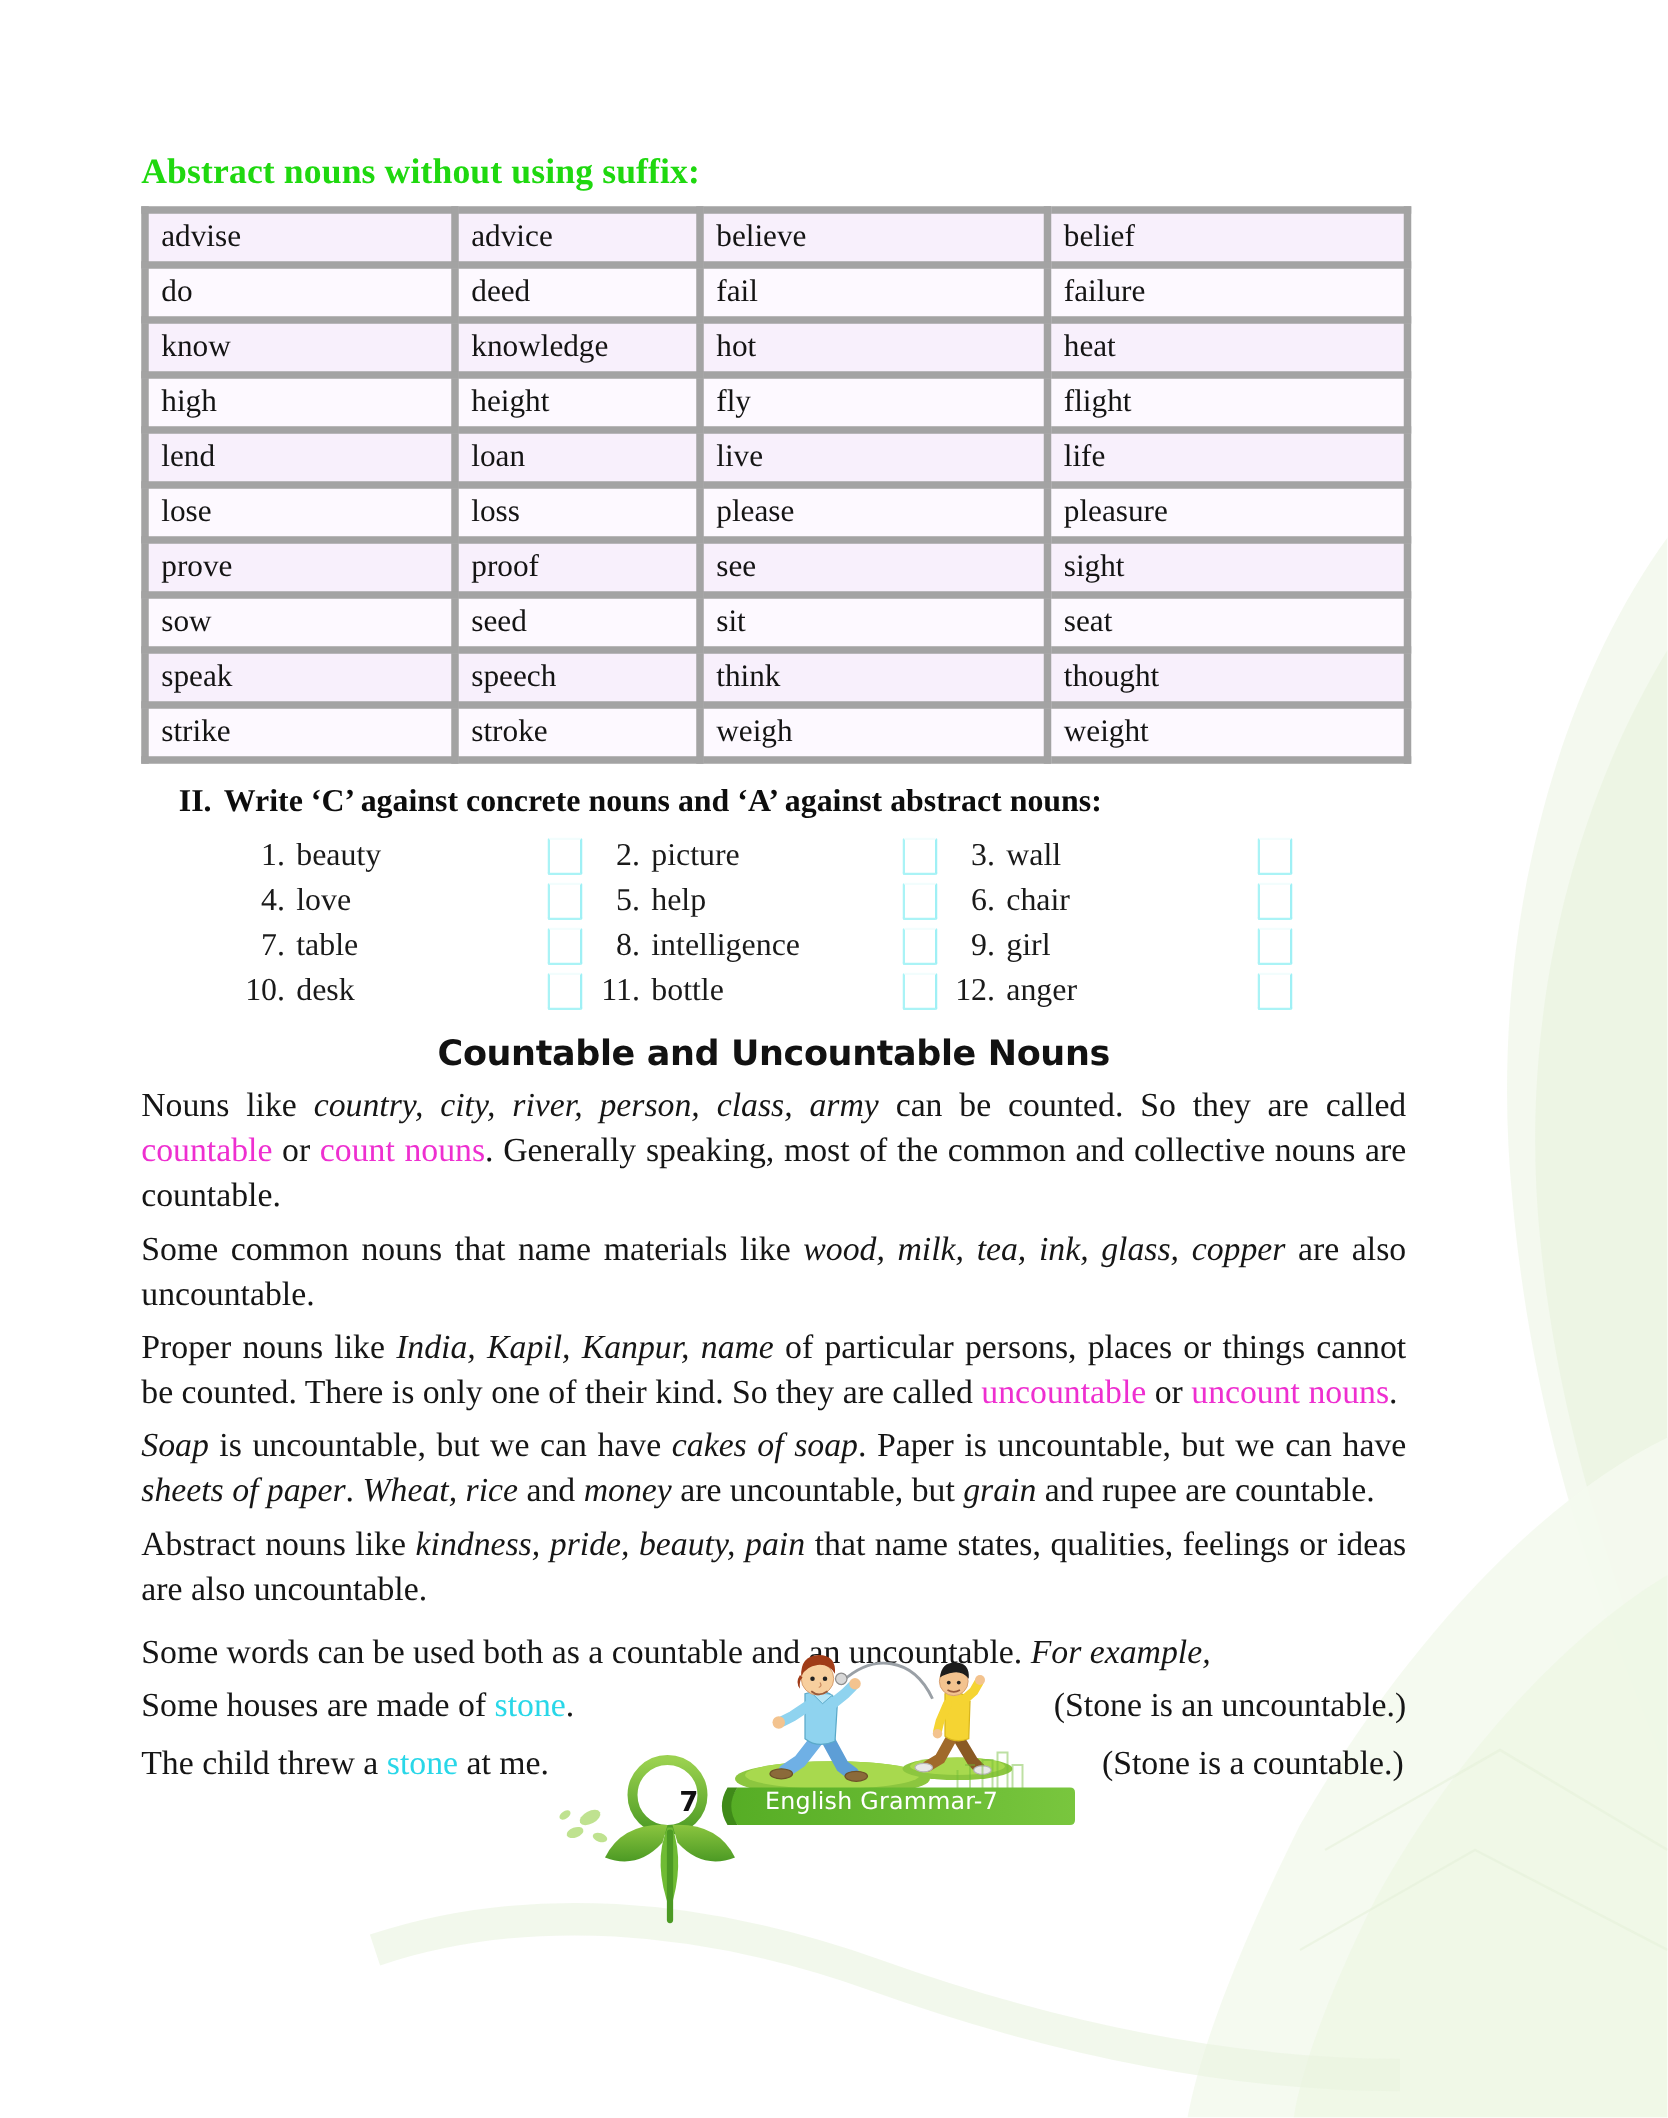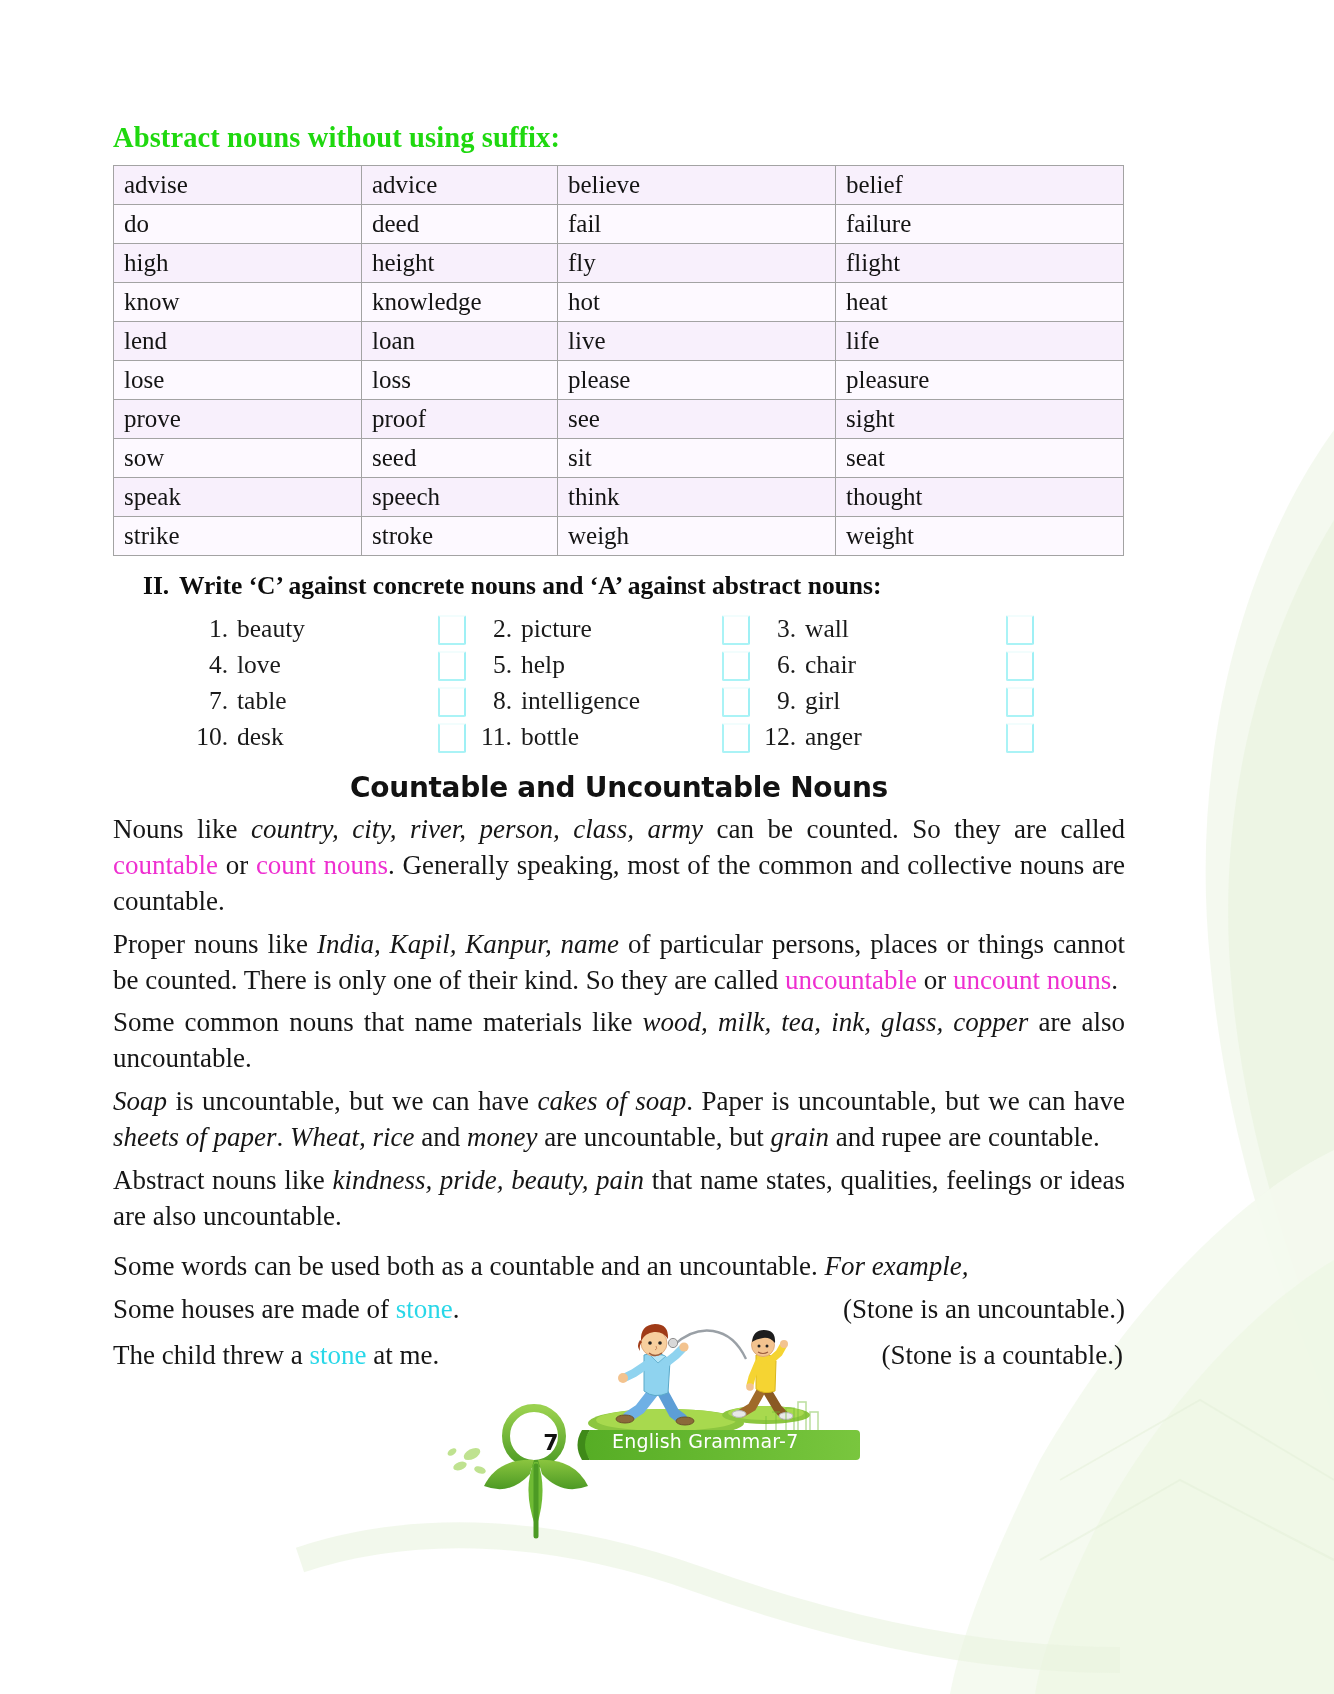--- a/index.html
+++ b/index.html
@@ -57,7 +57,7 @@
     border: 1.6px solid #d9a8e0;
   }
   table.words td {
-    border: 1px solid #a3a3a3;
+    border: 6px solid #a3a3a3;
     padding: 4px 0 5px 10px;
     font-size: 25px;
     line-height: 1.16;

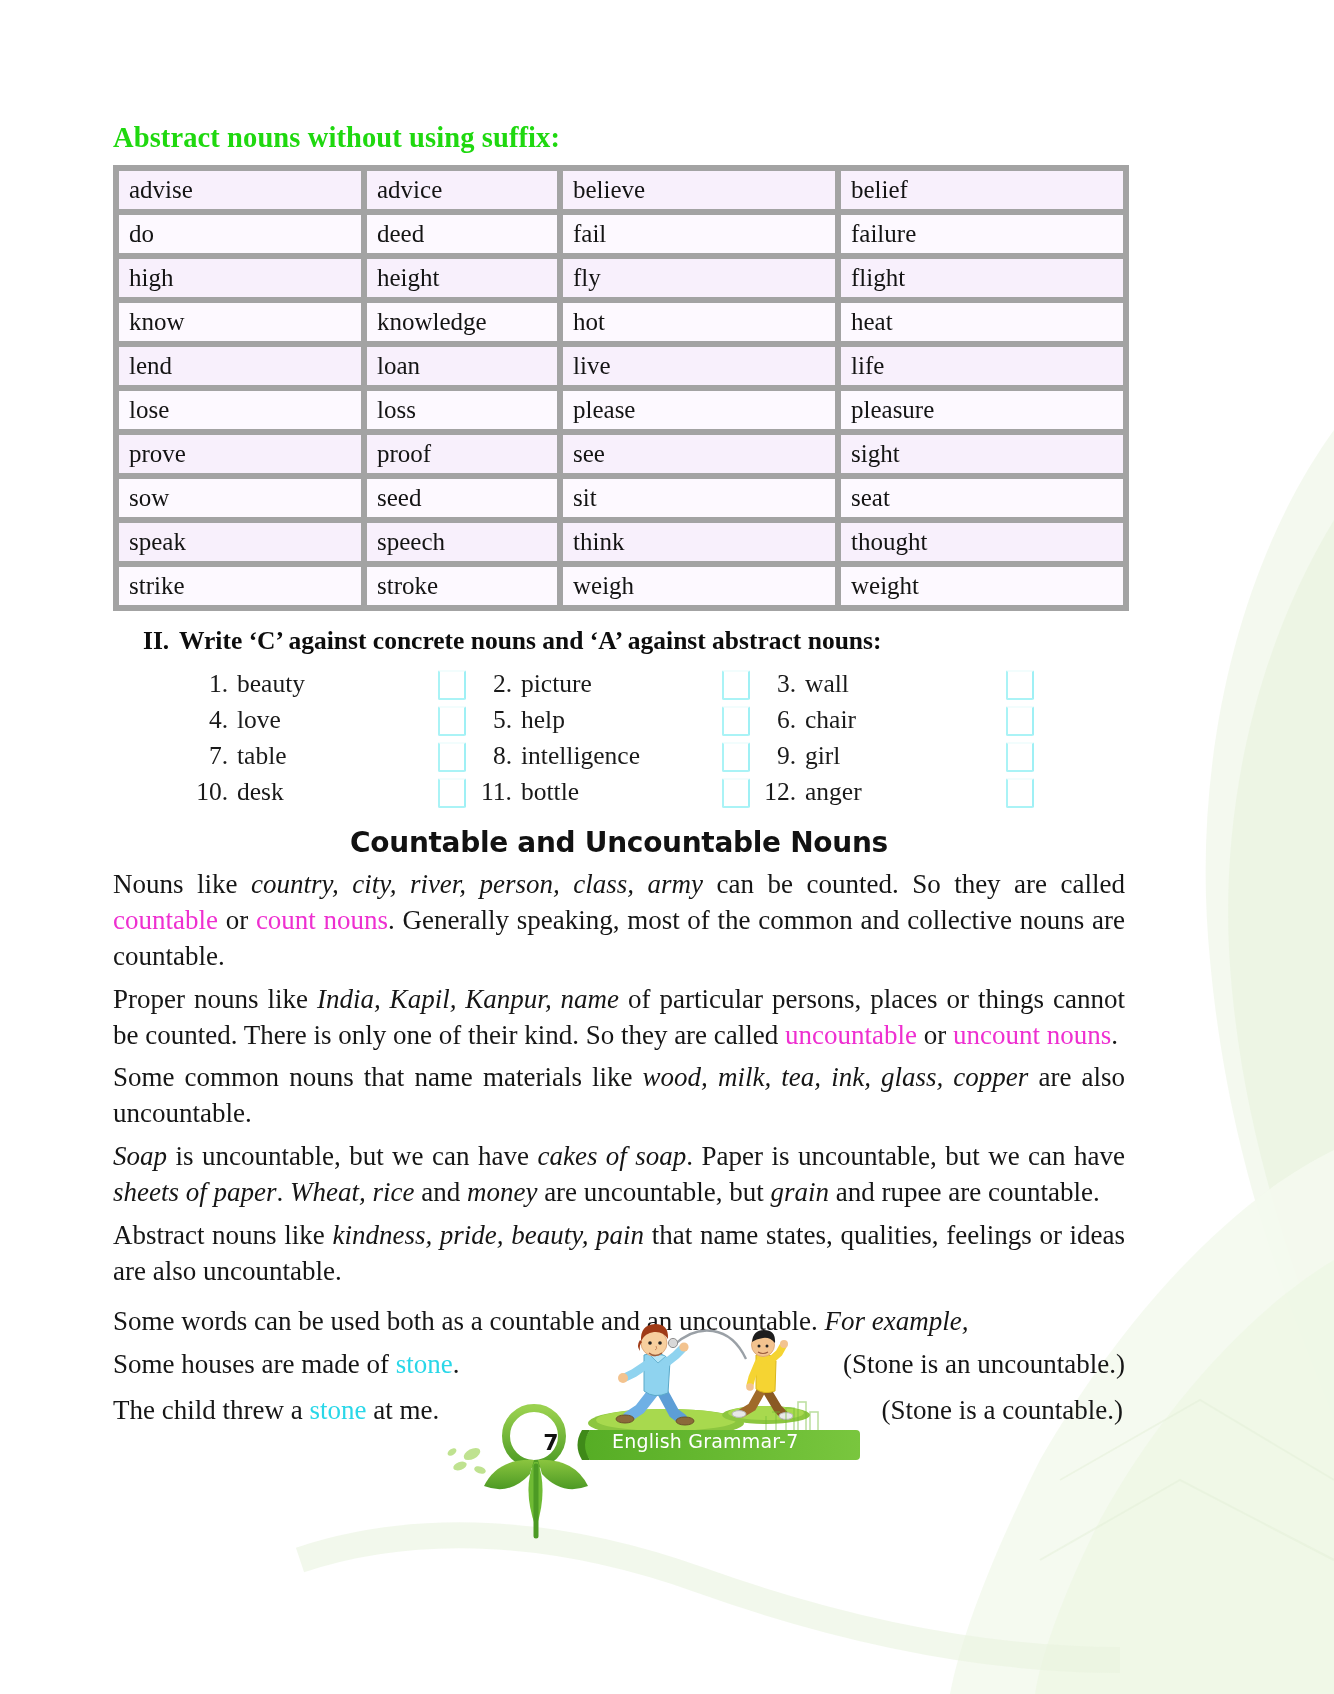--- a/index.html
+++ b/index.html
@@ -259,16 +259,16 @@
           <td>failure</td>
         </tr>
         <tr>
+          <td>know</td>
+          <td>knowledge</td>
+          <td>hot</td>
+          <td>heat</td>
+        </tr>
+        <tr>
           <td>high</td>
           <td>height</td>
           <td>fly</td>
           <td>flight</td>
-        </tr>
-        <tr>
-          <td>know</td>
-          <td>knowledge</td>
-          <td>hot</td>
-          <td>heat</td>
         </tr>
         <tr>
           <td>lend</td>

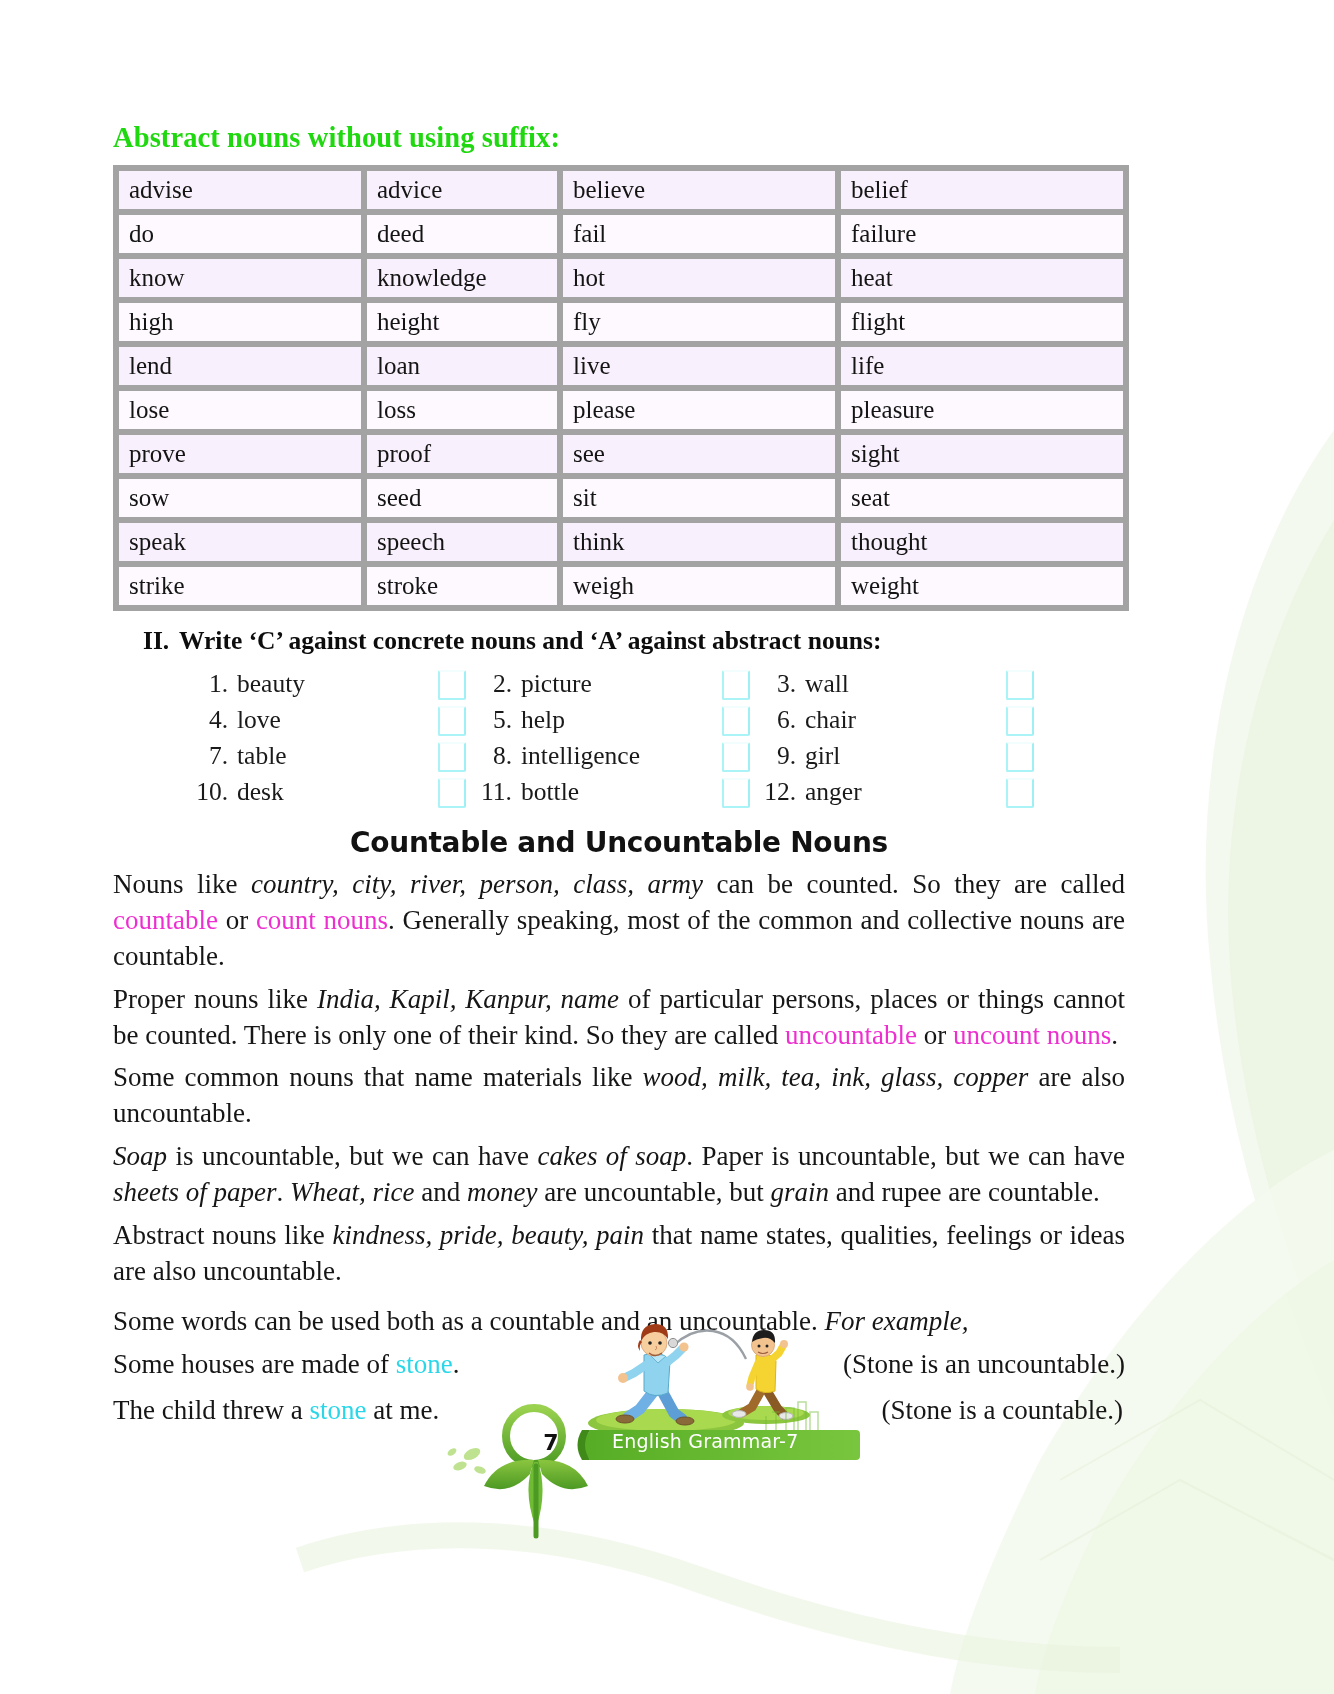--- a/index.html
+++ b/index.html
@@ -385,9 +385,9 @@
 
     <p class="body"><span>Nouns like </span><i>country, city, river, person, class, army</i><span> can be counted. So they are called </span><span class="pink">countable</span><span> or </span><span class="pink">count nouns</span><span>. Generally speaking, most of the common and collective nouns are countable.</span></p>
 
+    <p class="body"><span>Some common nouns that name materials like </span><i>wood, milk, tea, ink, glass, copper</i><span> are also uncountable.</span></p>
+
     <p class="body"><span>Proper nouns like </span><i>India, Kapil, Kanpur, name</i><span> of particular persons, places or things cannot be counted. There is only one of their kind. So they are called </span><span class="pink">uncountable</span><span> or </span><span class="pink">uncount nouns</span><span>.</span></p>
-
-    <p class="body"><span>Some common nouns that name materials like </span><i>wood, milk, tea, ink, glass, copper</i><span> are also uncountable.</span></p>
 
     <p class="body"><i>Soap</i><span> is uncountable, but we can have </span><i>cakes of soap</i><span>. Paper is uncountable, but we can have </span><i>sheets of paper</i><span>. </span><i>Wheat, rice</i><span> and </span><i>money</i><span> are uncountable, but </span><i>grain</i><span> and rupee are countable.</span></p>
 

